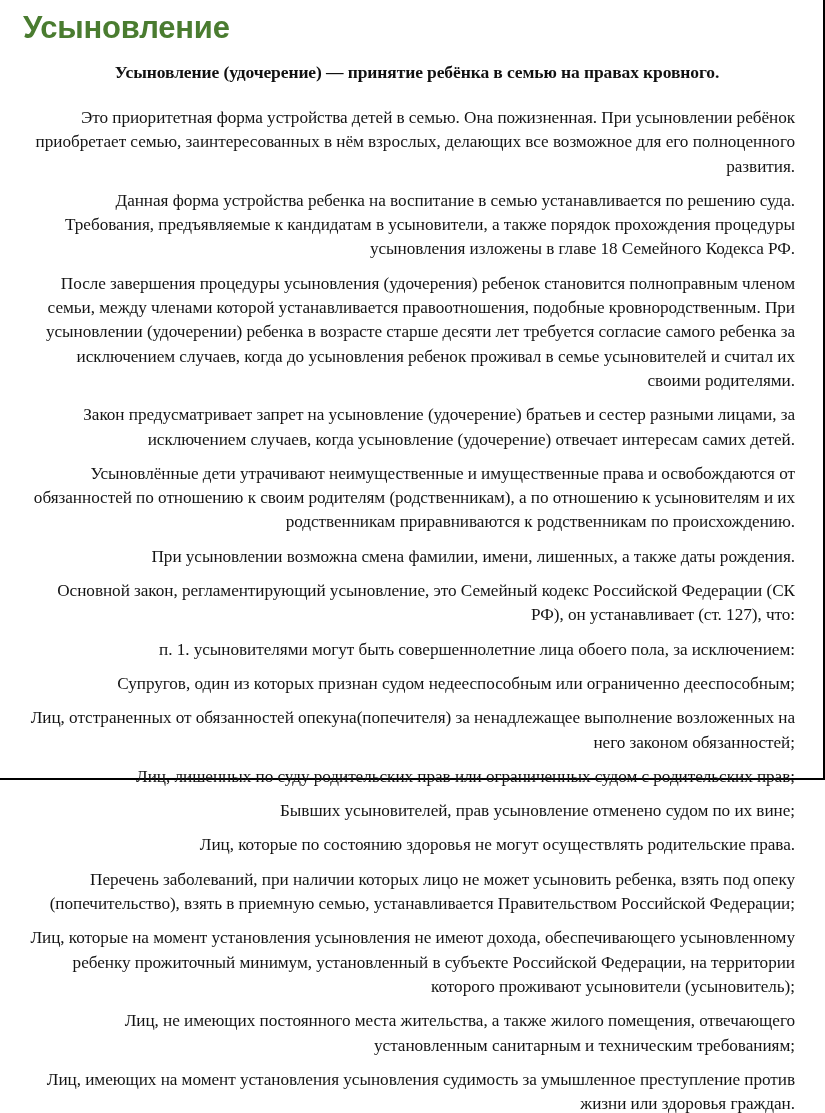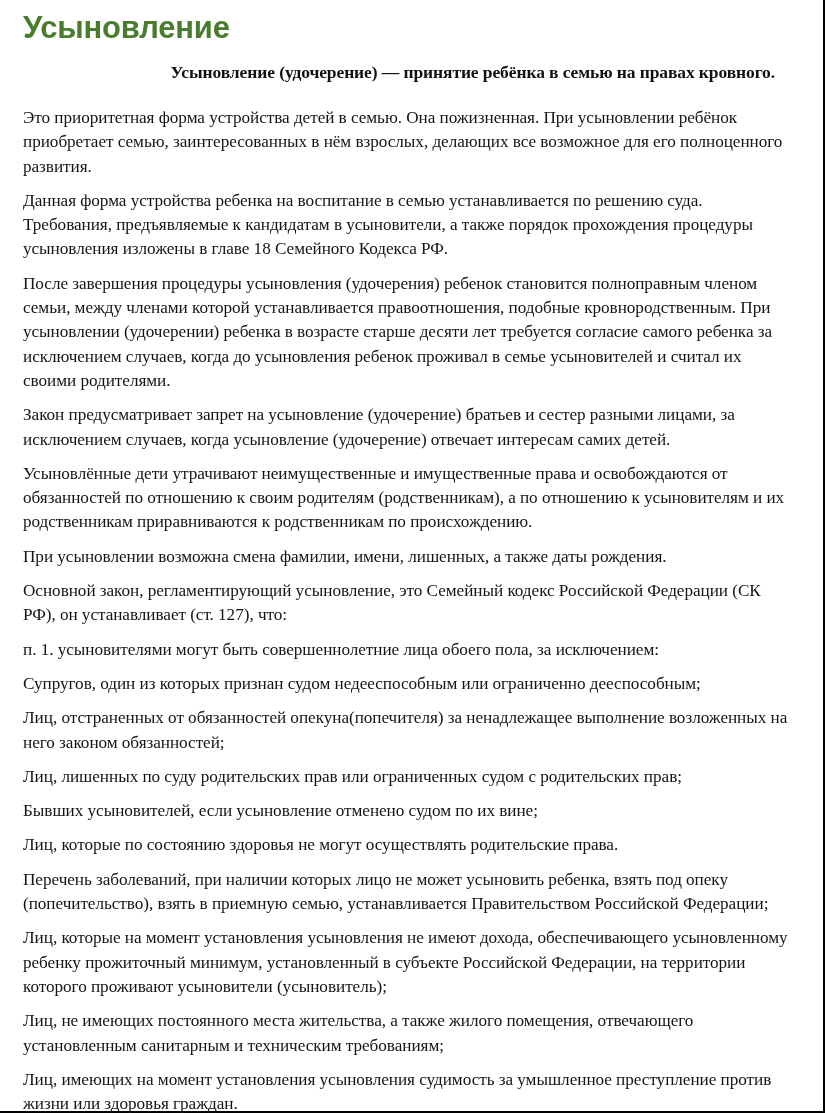--- a/index.html
+++ b/index.html
@@ -18,7 +18,7 @@
     position: relative;
     box-sizing: border-box;
     width: 825px;
-    height: 1113px;
+    height: 780px;
     background: #ffffff;
     border-right: 2px solid #000000;
     border-bottom: 2px solid #000000;

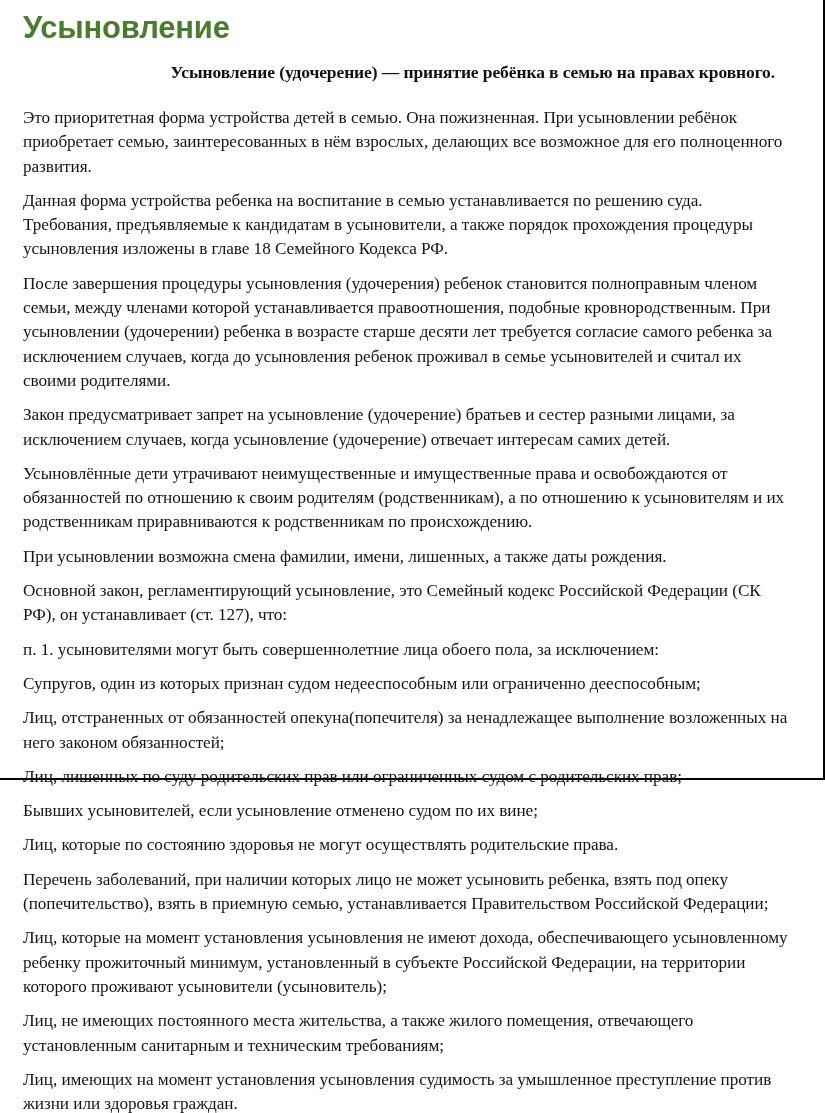--- a/index.html
+++ b/index.html
@@ -44,7 +44,7 @@
     font-weight: bold;
     font-size: 17.5px;
     line-height: 24px;
-    text-align: right;
+    text-align: center;
     color: #111111;
     margin: 0 0 0 0;
     padding: 8px 28px 0 36px;

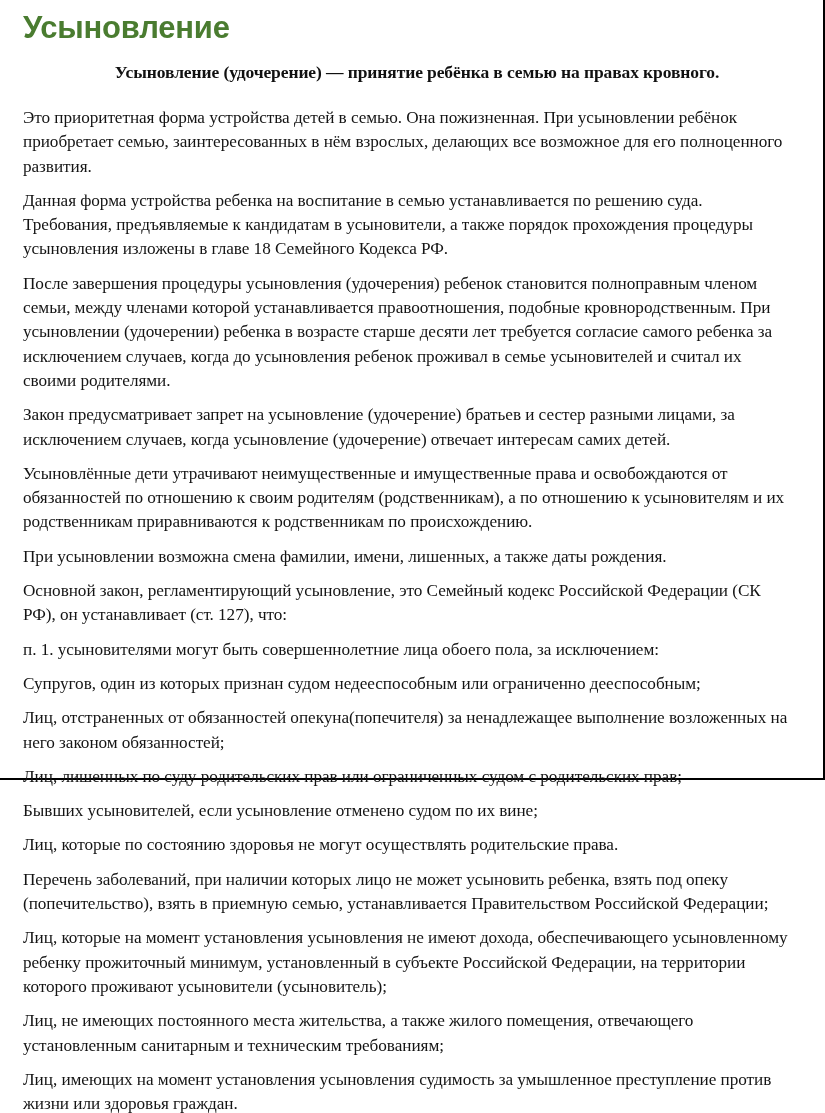--- a/index.html
+++ b/index.html
@@ -60,7 +60,7 @@
     color: #141414;
     margin: 0 0 10px 0;
     padding: 0 8px 0 0;
-    text-align: left;
+    text-align: right;
     letter-spacing: -0.05px;
     white-space: pre-line;
   }

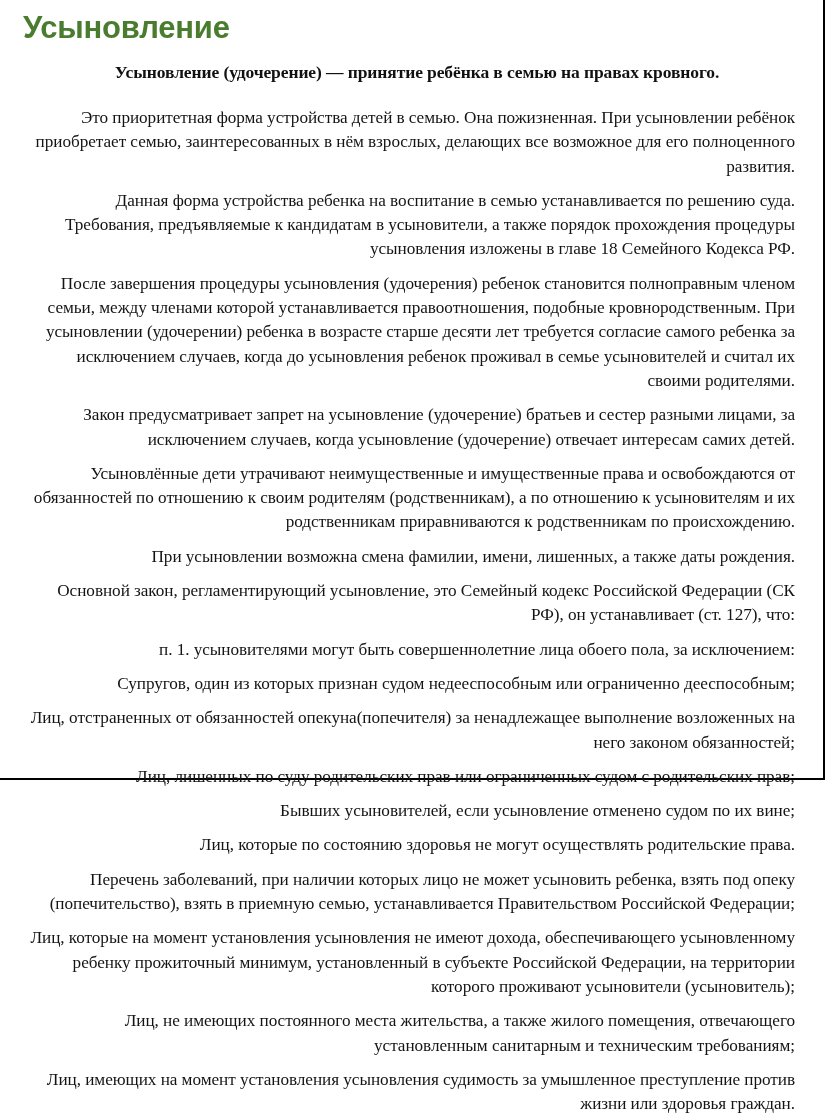--- a/index.html
+++ b/index.html
@@ -87,7 +87,7 @@
       <p class="para"> Супругов, один из которых признан судом недееспособным или ограниченно дееспособным;</p>
       <p class="para">Лиц, отстраненных от обязанностей опекуна(попечителя) за ненадлежащее выполнение возложенных на него законом обязанностей;</p>
       <p class="para">Лиц, лишенных по суду родительских прав или ограниченных судом с родительских прав;</p>
-      <p class="para">Бывших усыновителей, если усыновление отменено судом по их вине;</p>
+      <p class="para">Бывших усыновителей, прав усыновление отменено судом по их вине;</p>
       <p class="para">Лиц, которые по состоянию здоровья не могут осуществлять родительские права.</p>
       <p class="para">Перечень заболеваний, при наличии которых лицо не может усыновить ребенка, взять под опеку (попечительство), взять в приемную семью, устанавливается Правительством Российской Федерации;</p>
       <p class="para">Лиц, которые на момент установления усыновления не имеют дохода, обеспечивающего усыновленному ребенку прожиточный минимум, установленный в субъекте Российской Федерации, на территории которого проживают усыновители (усыновитель);</p>

